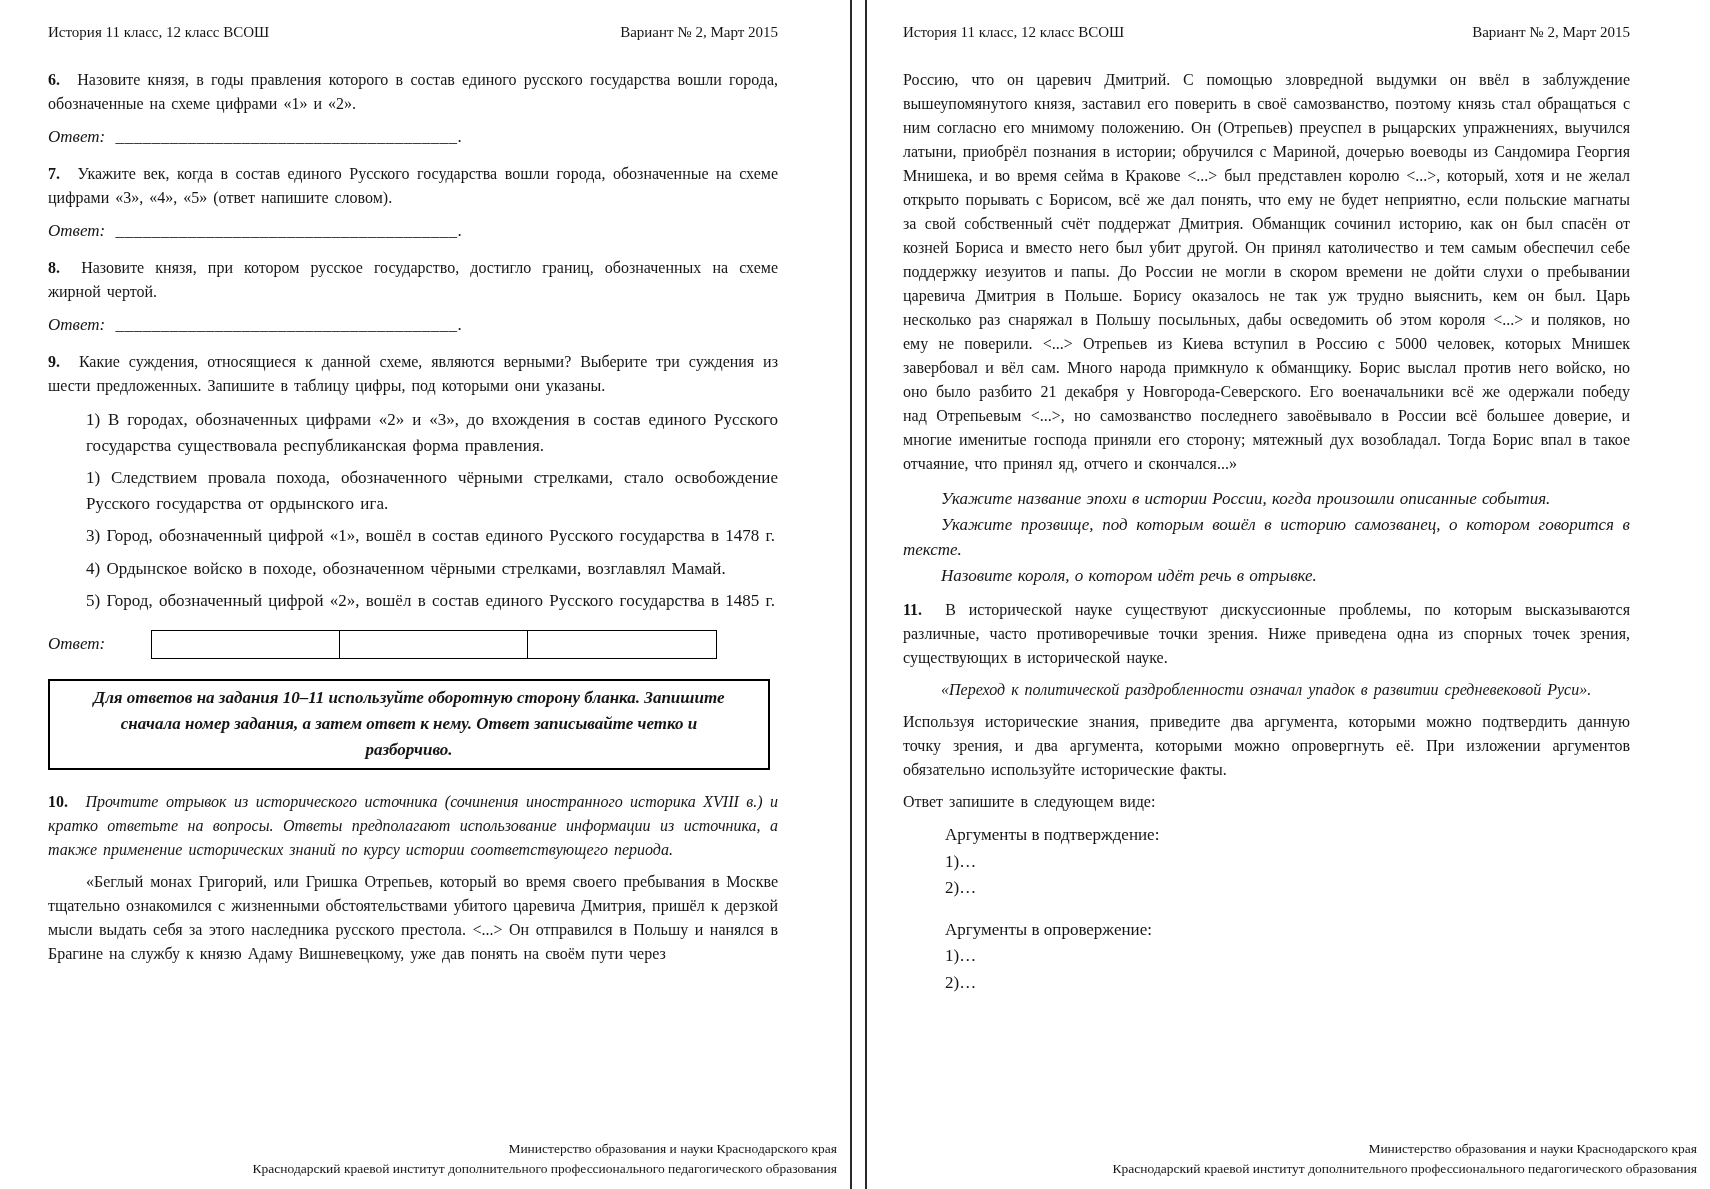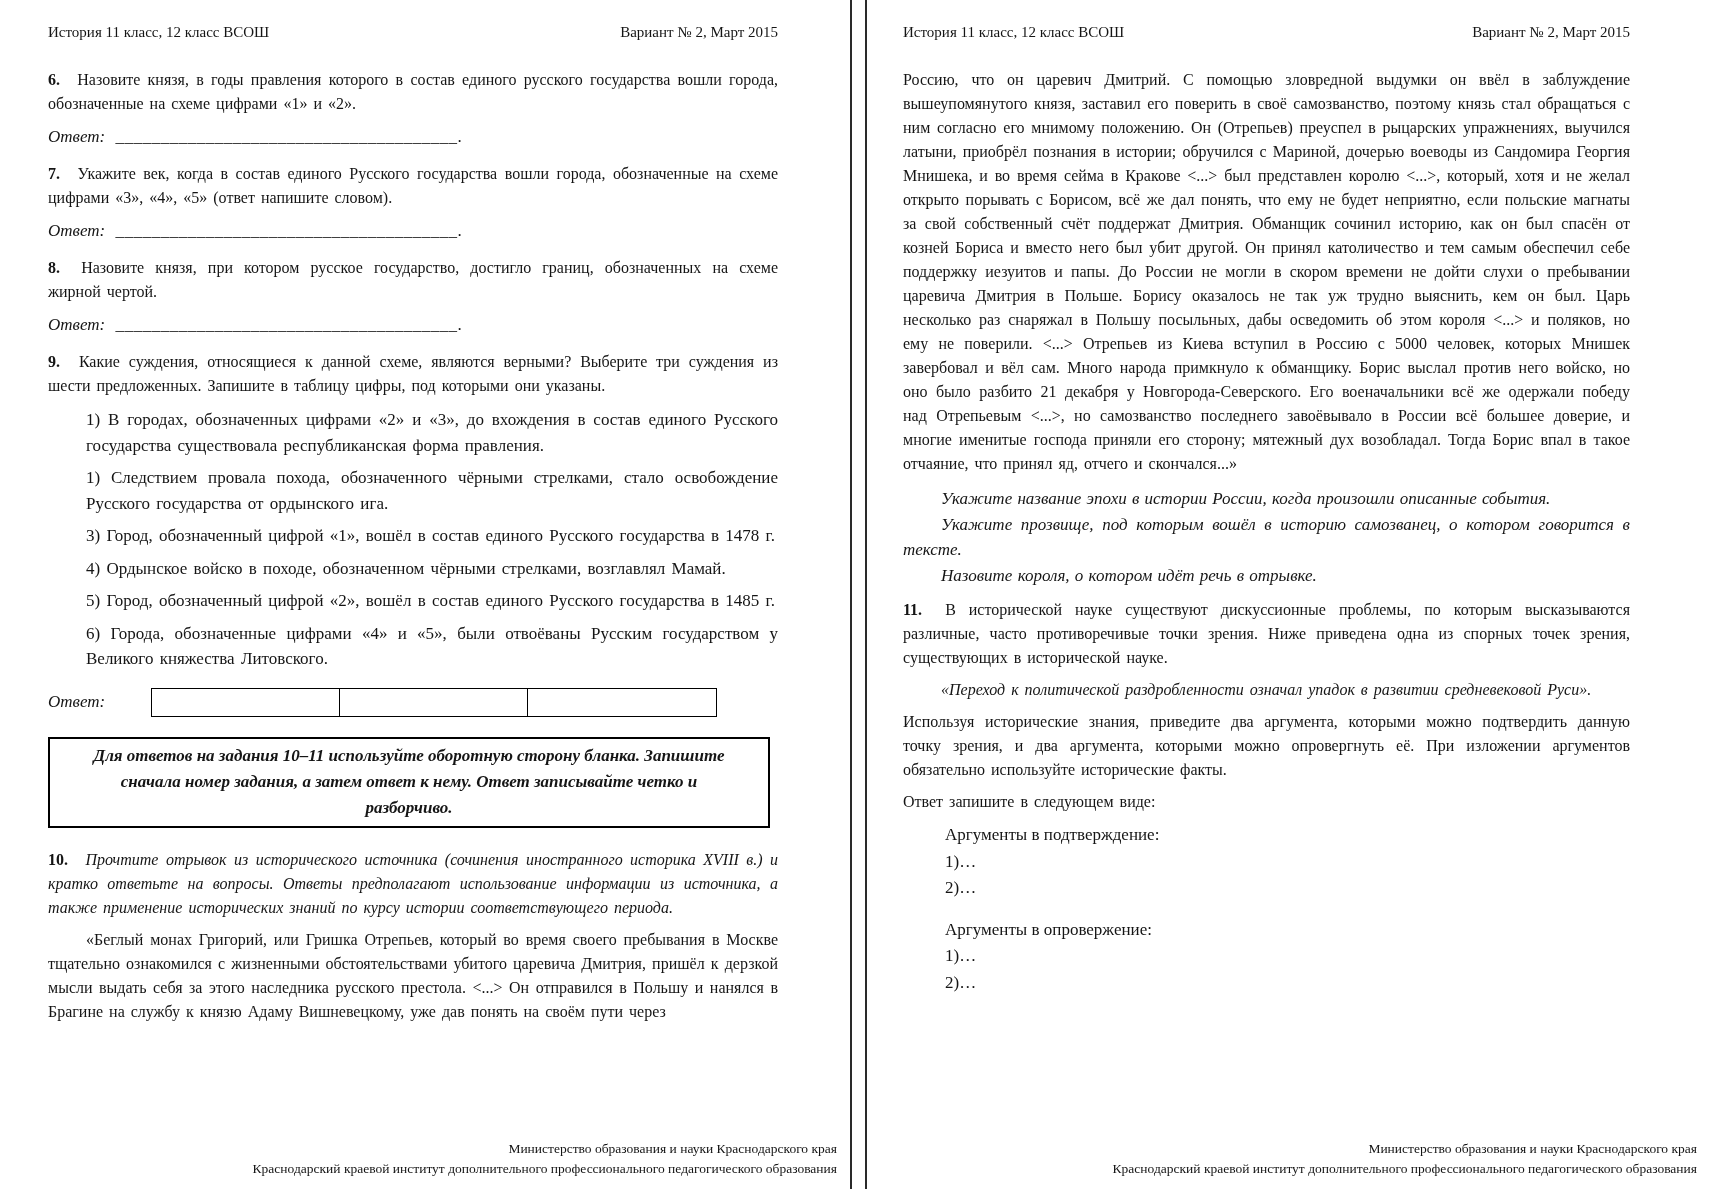--- a/index.html
+++ b/index.html
@@ -81,7 +81,6 @@
       <p>3)  Город, обозначенный цифрой «1», вошёл в состав единого Русского государства в 1478 г.</p>
       <p>4)  Ордынское войско в походе, обозначенном чёрными стрелками, возглавлял Мамай.</p>
       <p>5)  Город, обозначенный цифрой «2», вошёл в состав единого Русского государства в 1485 г.</p>
-      <p>6)  Города, обозначенные цифрами «4» и «5», были отвоёваны Русским государством у Великого княжества Литовского.</p>
     </div>
 
     <div class="answer-row">

